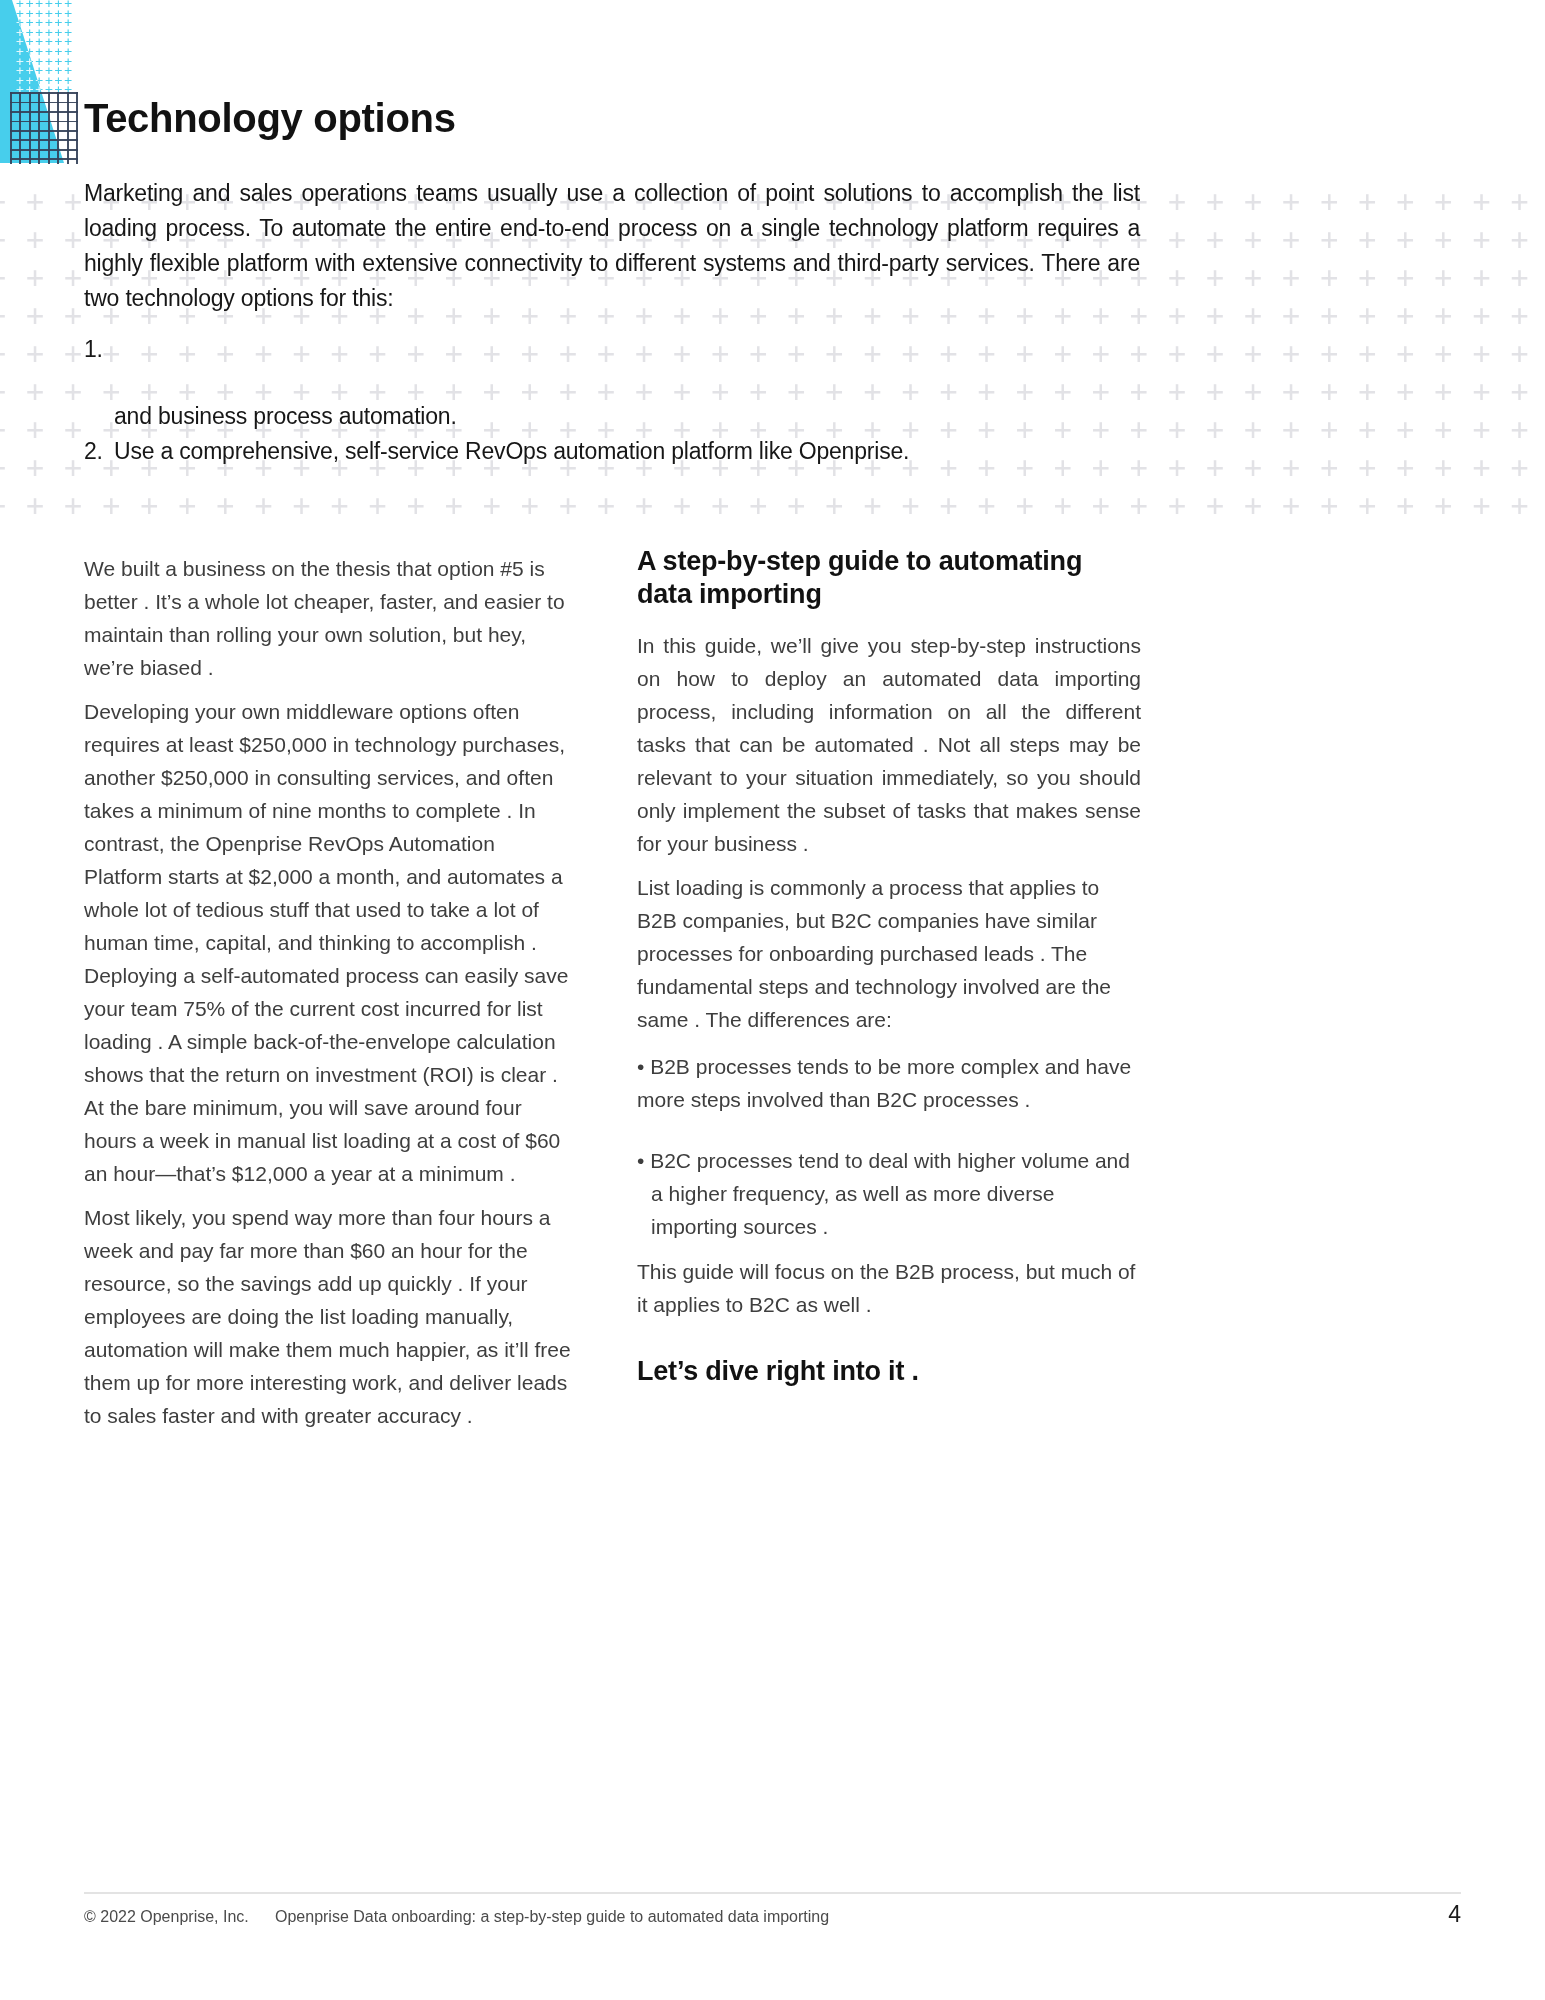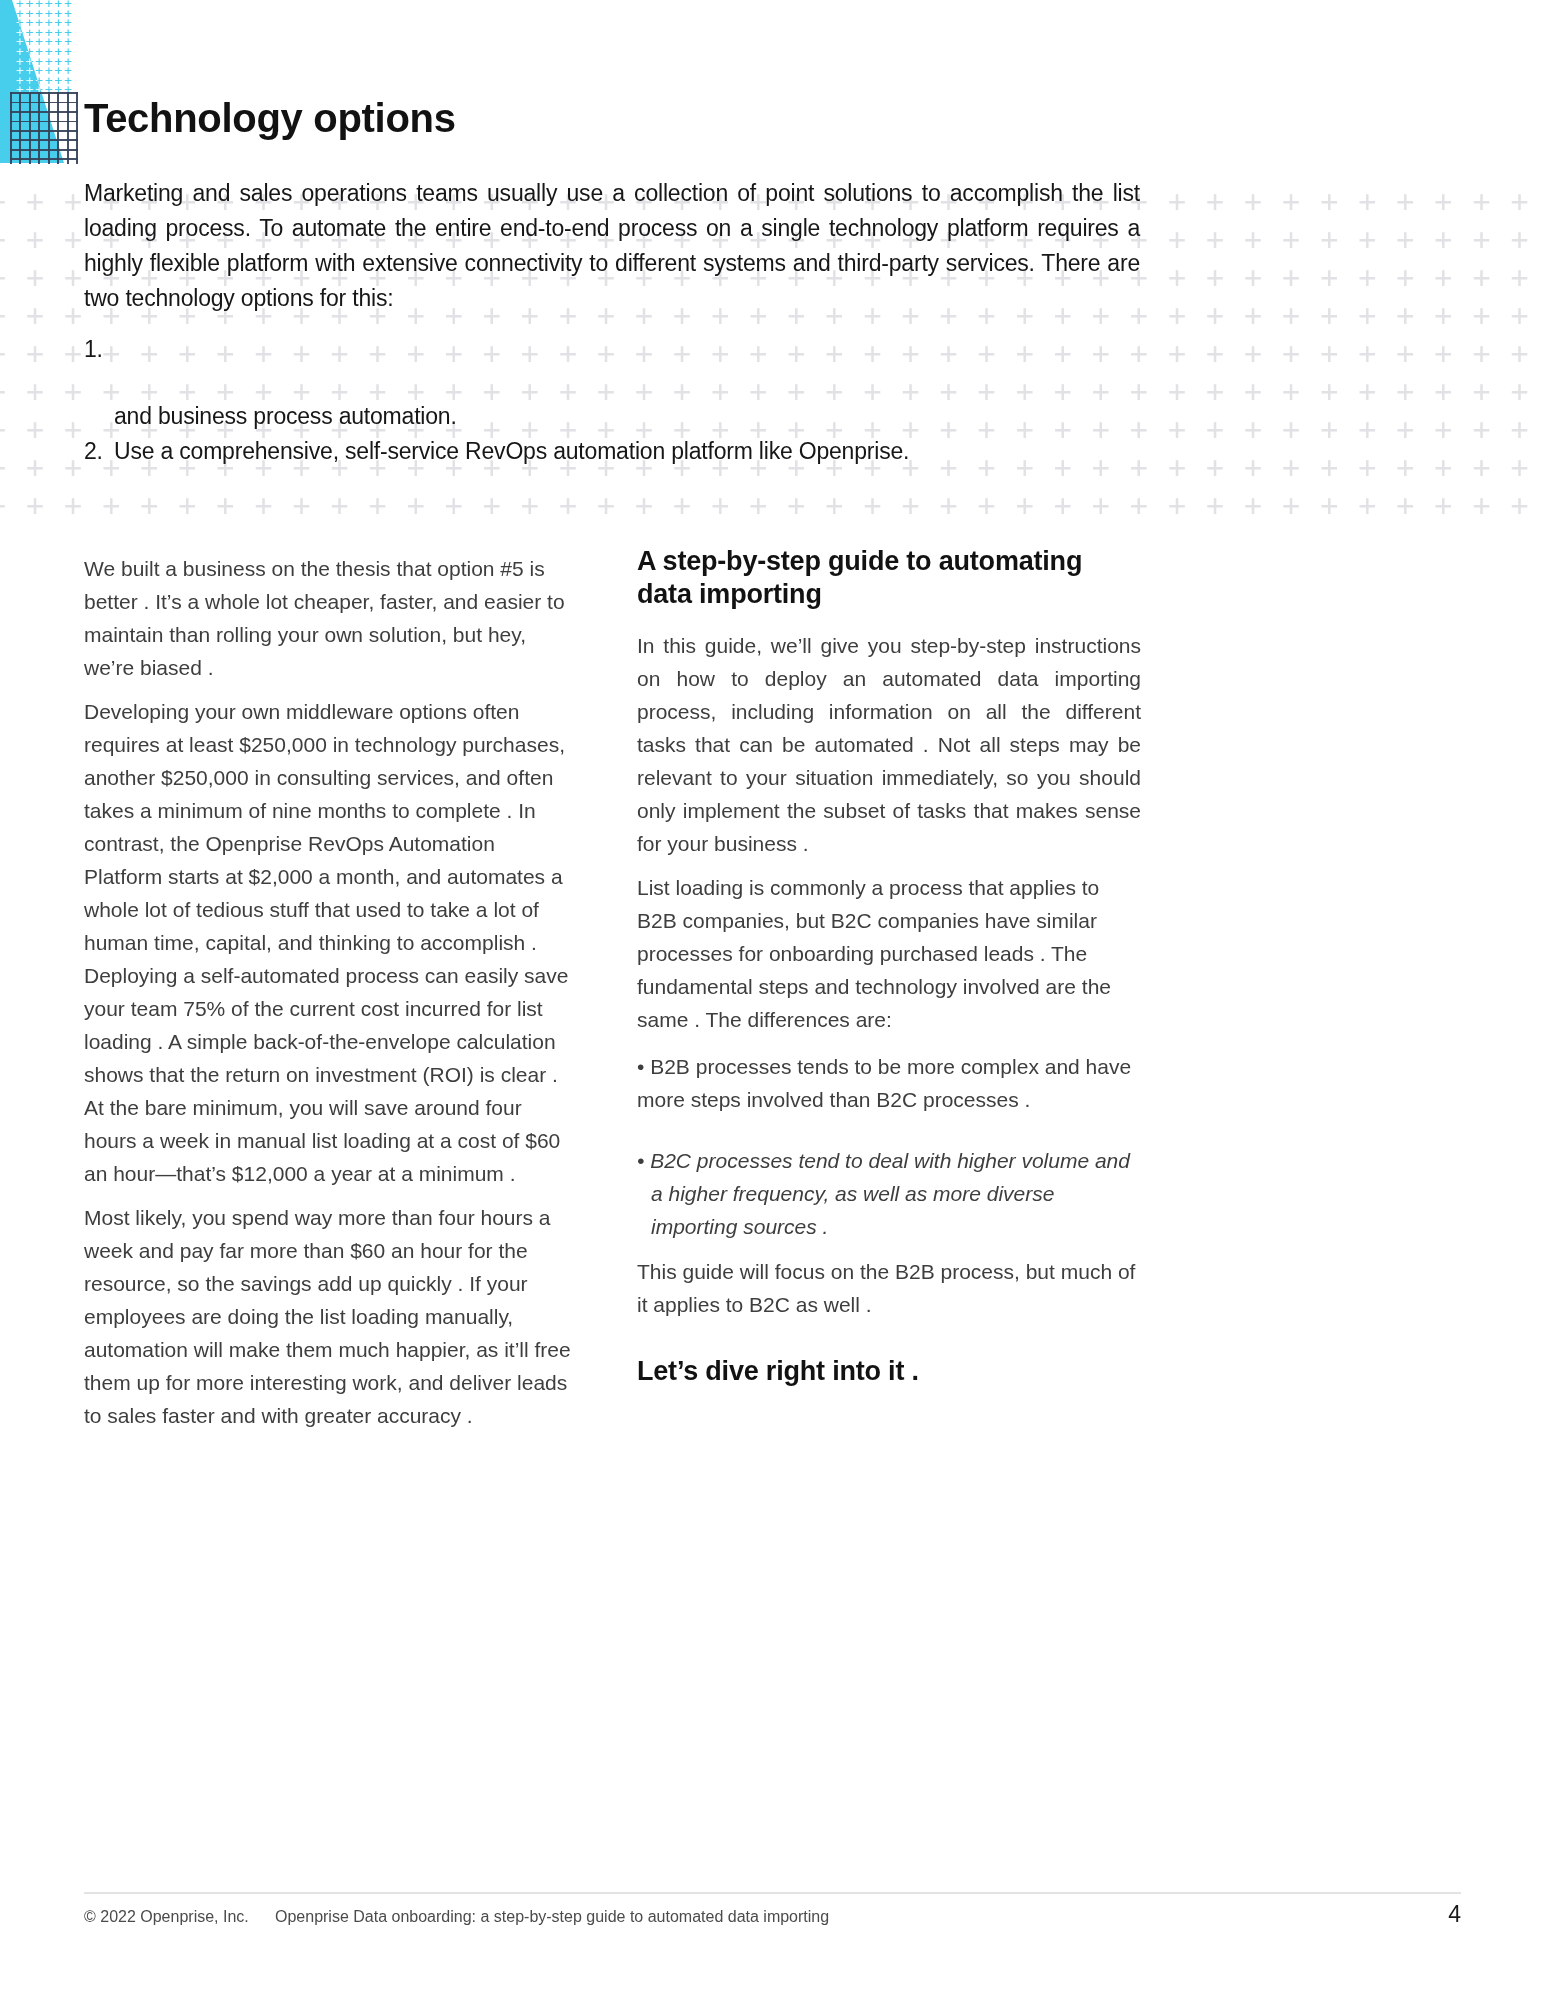--- a/index.html
+++ b/index.html
@@ -83,7 +83,7 @@
   .col-right p{margin:0 0 11px 0;}
   .col-right p.just{text-align:justify;}
   .bullet{margin:14px 0 0 0 !important;}
-  .bullet.hang{padding-left:14px;text-indent:-14px;margin-top:28px !important;font-style:italic;}
+  .bullet.hang{padding-left:14px;text-indent:-14px;margin-top:28px !important;}
   .closing{margin-top:12px !important;}
   .cta{
     font-size:27px;font-weight:700;color:#121212;

